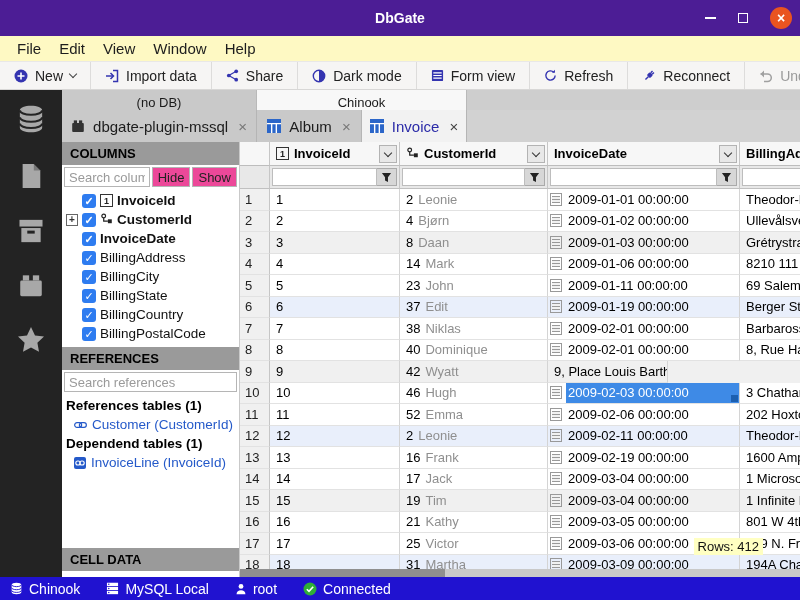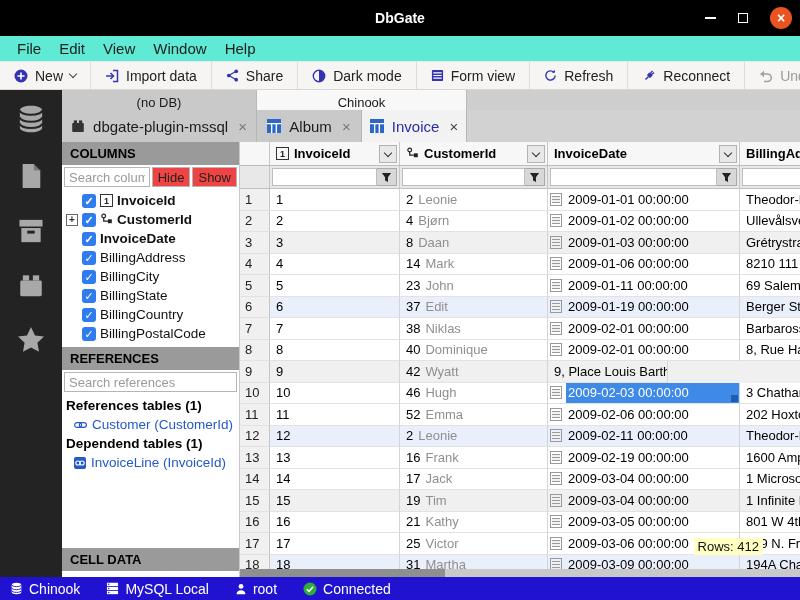--- a/index.html
+++ b/index.html
@@ -7,7 +7,7 @@
     font-family:"Liberation Sans", sans-serif; background:#fff; }
 
   
-  .titlebar { height:36px; background:#000000; display:flex; align-items:center;
+  .titlebar { height:36px; background:#4c1d95; display:flex; align-items:center;
     position:relative; color:#fff; }
   .titlebar .title { position:absolute; left:0; right:0; text-align:center;
     font-size:14px; font-weight:bold; }

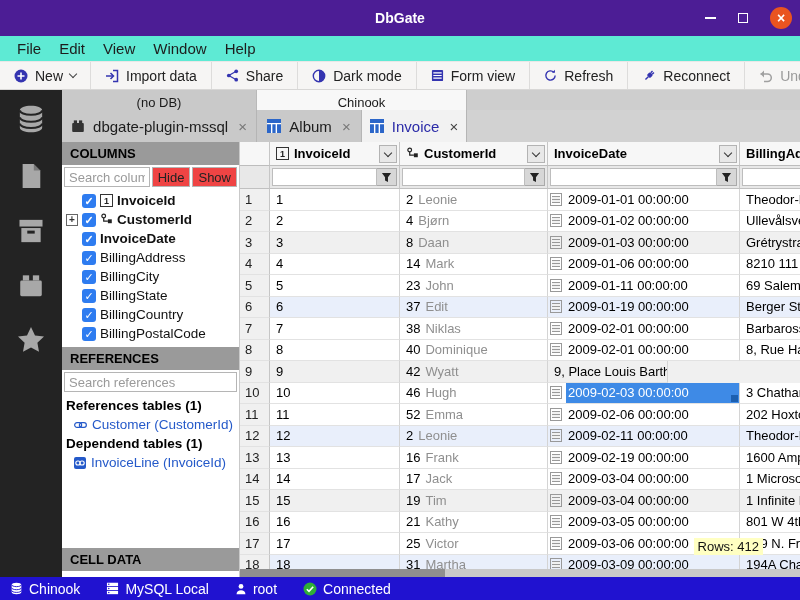--- a/index.html
+++ b/index.html
@@ -20,7 +20,7 @@
     align-items:center; justify-content:center; line-height:1; }
 
   
-  .menubar { height:26px; background:#5eead4; display:flex; align-items:center;
+  .menubar { height:26px; background:#fef9c3; display:flex; align-items:center;
     padding-left:8px; font-size:15px; color:#1d1d1d; border-bottom:1px solid #e9e8e7; }
   .menu-item { padding:0 9px; cursor:default; }
 

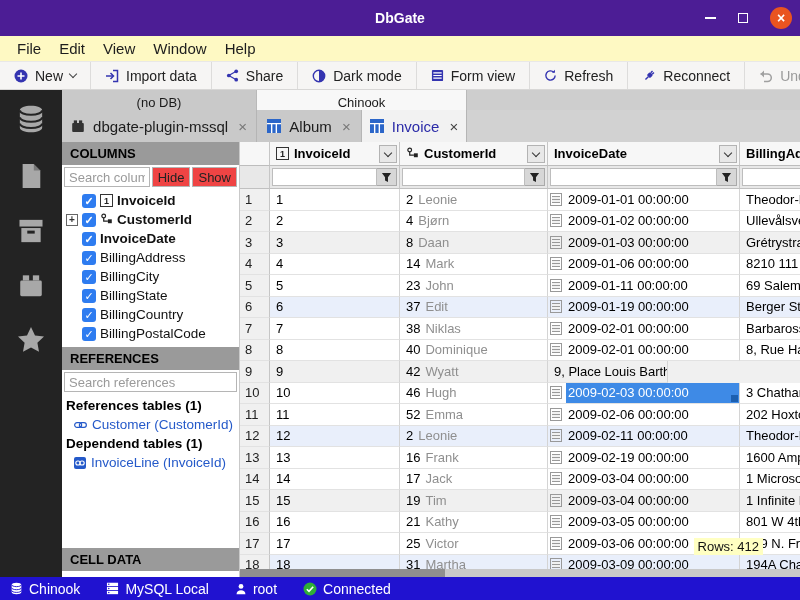--- a/index.html
+++ b/index.html
@@ -70,7 +70,7 @@
   .search-input { flex:1; min-width:0; border:1px solid #b5b5b5; font-size:13px;
     padding:2px 4px; color:#333; font-family:"Liberation Sans",sans-serif; height:20px; }
   .search-input::placeholder { color:#9a9a9a; }
-  .mini-btn { font-size:13px; background:#ef4444; border:1px solid #b5b5b5;
+  .mini-btn { font-size:13px; background:#ec4899; border:1px solid #b5b5b5;
     padding:1px 5px; color:#222; height:20px; cursor:pointer; }
   .col-list { padding:2px 0 4px 0; }
   .col-item { display:flex; align-items:center; height:19px; padding-left:4px;

